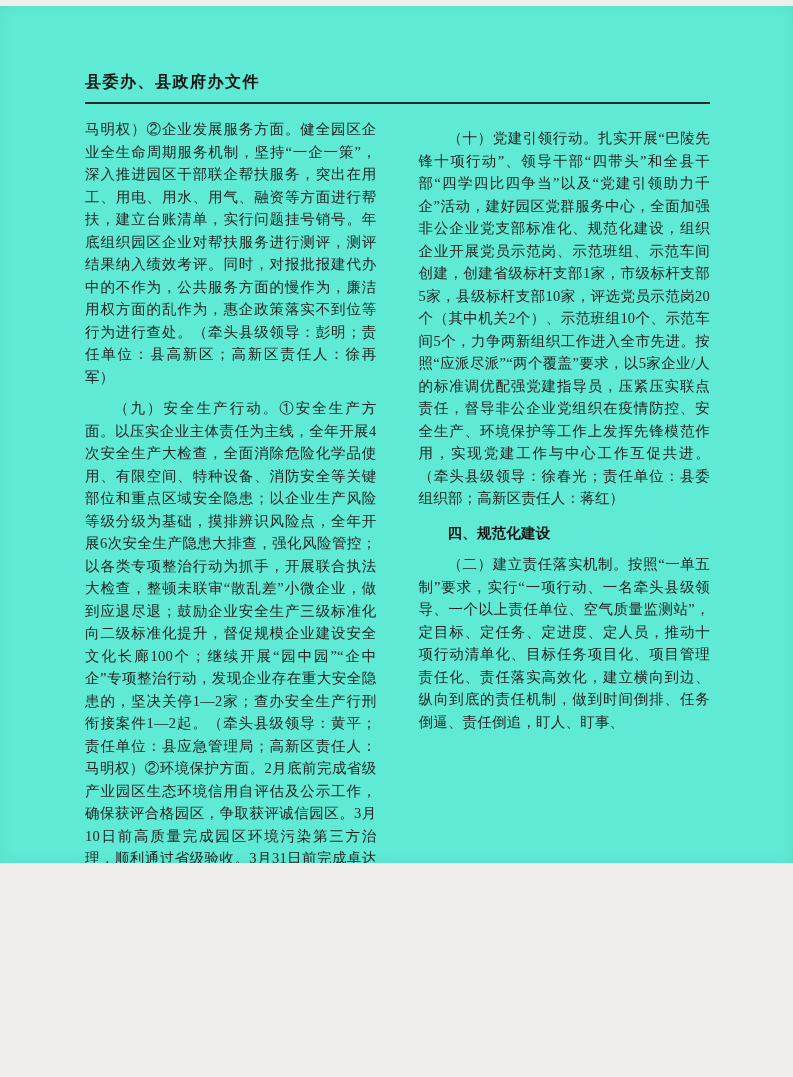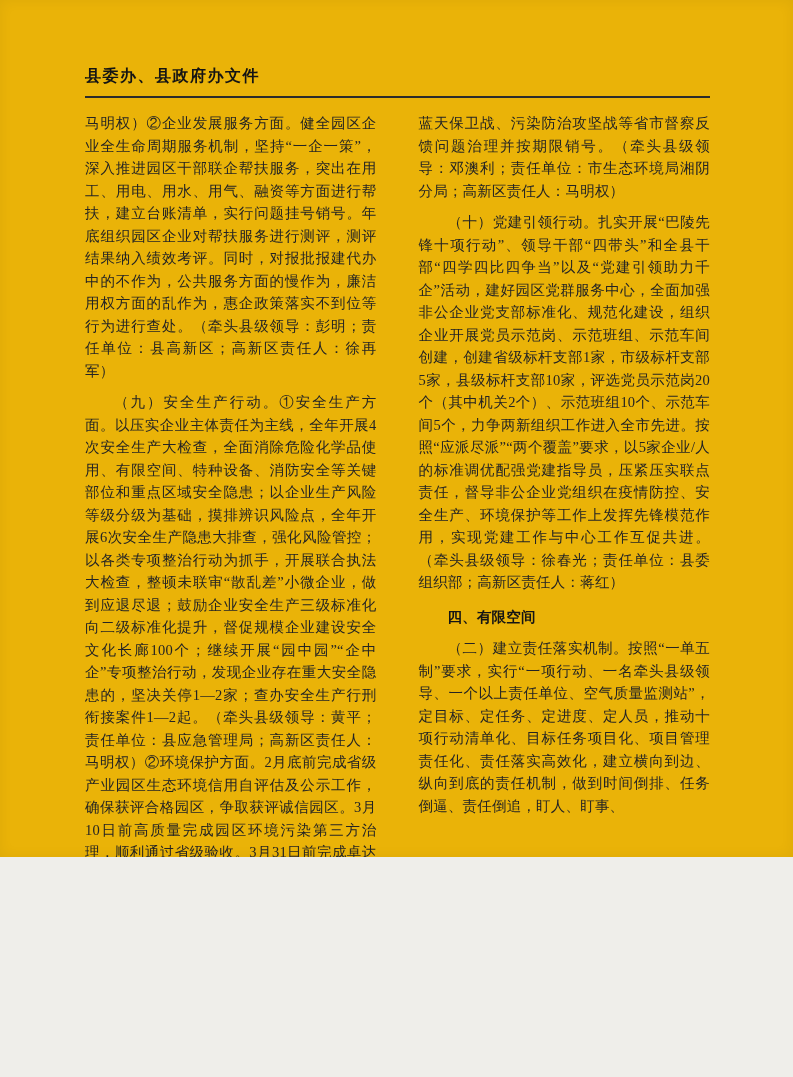--- a/index.html
+++ b/index.html
@@ -11,8 +11,8 @@
       position: relative;
       width: 793px;
       height: 857px;
-      margin: 0 auto;
-      background: #eab308;
+      margin: 6px auto;
+      background: #5eead4;
       box-shadow: inset 0 0 14px rgba(0,0,0,0.06);
       overflow: hidden;
       font-family: "Liberation Serif", "DejaVu Serif", serif;

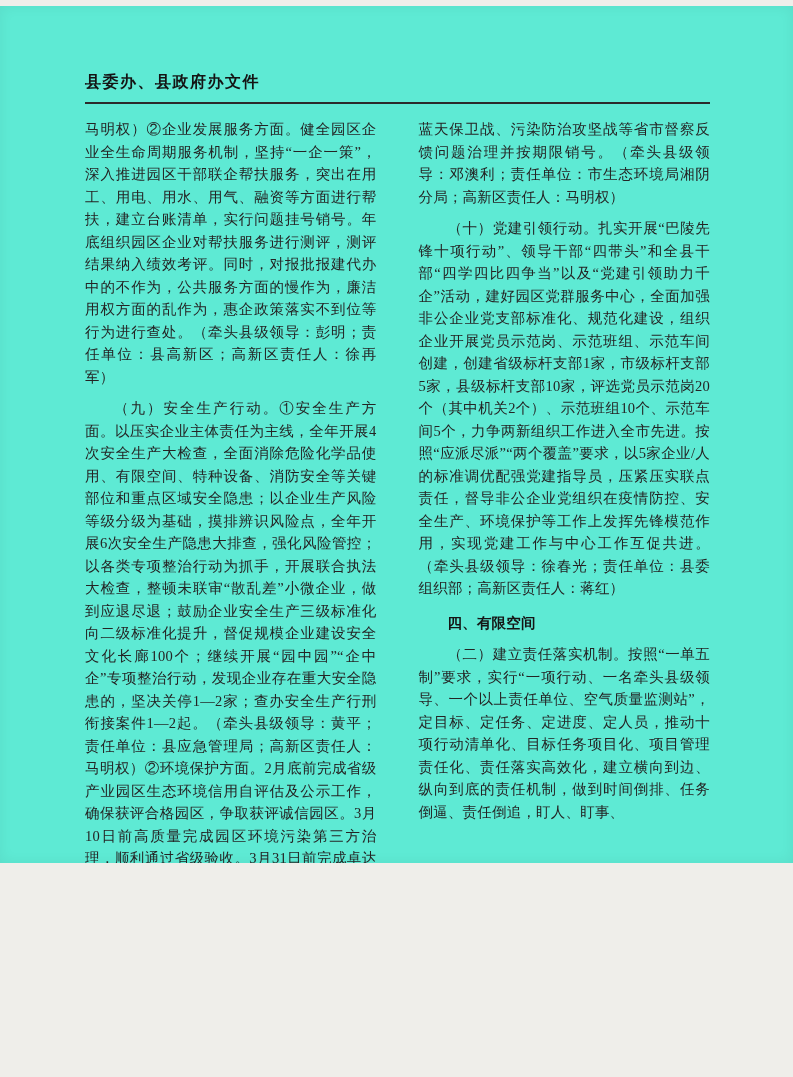--- a/index.html
+++ b/index.html
@@ -88,7 +88,6 @@
     </div>
 
     <div class="col">
-      <p class="para">蓝天保卫战、污染防治攻坚战等省市督察反馈问题治理并按期限销号。（牵头县级领导：邓澳利；责任单位：市生态环境局湘阴分局；高新区责任人：马明权）</p>
       <p class="para indent spaced">（十）党建引领行动。扎实开展“巴陵先锋十项行动”、领导干部“四带头”和全县干部“四学四比四争当”以及“党建引领助力千企”活动，建好园区党群服务中心，全面加强非公企业党支部标准化、规范化建设，组织企业开展党员示范岗、示范班组、示范车间创建，创建省级标杆支部1家，市级标杆支部5家，县级标杆支部10家，评选党员示范岗20个（其中机关2个）、示范班组10个、示范车间5个，力争两新组织工作进入全市先进。按照“应派尽派”“两个覆盖”要求，以5家企业/人的标准调优配强党建指导员，压紧压实联点责任，督导非公企业党组织在疫情防控、安全生产、环境保护等工作上发挥先锋模范作用，实现党建工作与中心工作互促共进。（牵头县级领导：徐春光；责任单位：县委组织部；高新区责任人：蒋红）</p>
       <p class="para indent heading">四、有限空间</p>
       <p class="para indent spaced">（二）建立责任落实机制。按照“一单五制”要求，实行“一项行动、一名牵头县级领导、一个以上责任单位、空气质量监测站”，定目标、定任务、定进度、定人员，推动十项行动清单化、目标任务项目化、项目管理责任化、责任落实高效化，建立横向到边、纵向到底的责任机制，做到时间倒排、任务倒逼、责任倒追，盯人、盯事、</p>

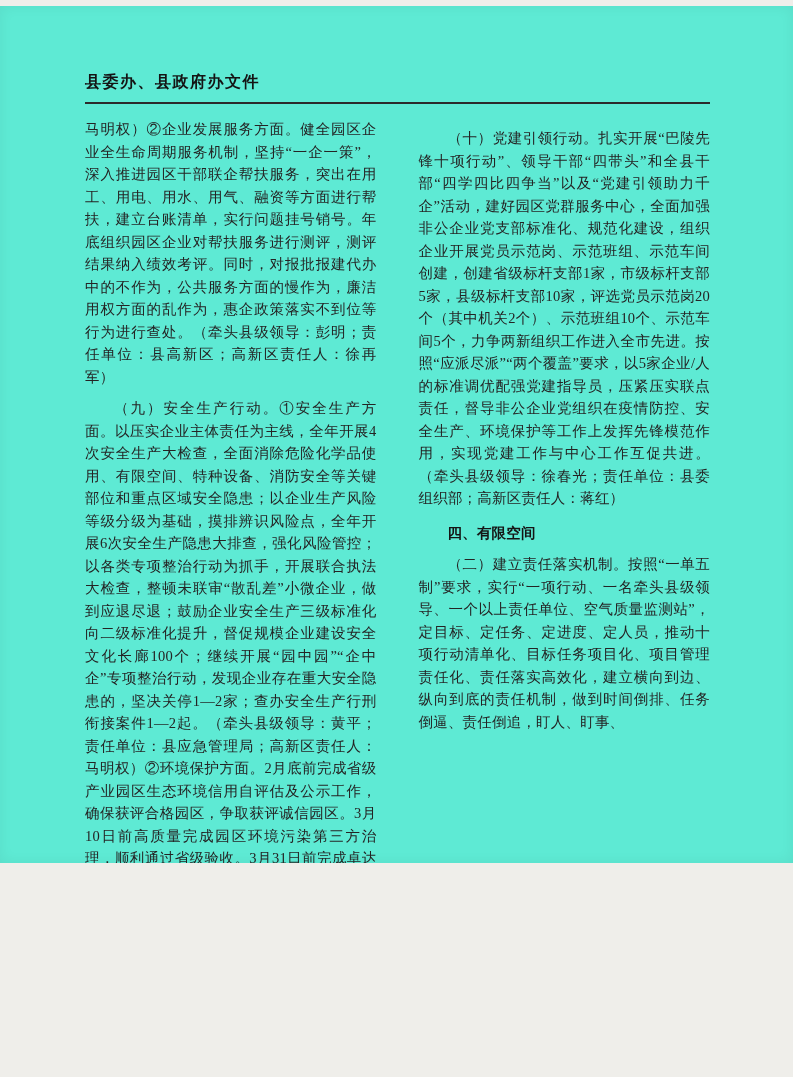--- a/index.html
+++ b/index.html
@@ -89,7 +89,7 @@
 
     <div class="col">
       <p class="para indent spaced">（十）党建引领行动。扎实开展“巴陵先锋十项行动”、领导干部“四带头”和全县干部“四学四比四争当”以及“党建引领助力千企”活动，建好园区党群服务中心，全面加强非公企业党支部标准化、规范化建设，组织企业开展党员示范岗、示范班组、示范车间创建，创建省级标杆支部1家，市级标杆支部5家，县级标杆支部10家，评选党员示范岗20个（其中机关2个）、示范班组10个、示范车间5个，力争两新组织工作进入全市先进。按照“应派尽派”“两个覆盖”要求，以5家企业/人的标准调优配强党建指导员，压紧压实联点责任，督导非公企业党组织在疫情防控、安全生产、环境保护等工作上发挥先锋模范作用，实现党建工作与中心工作互促共进。（牵头县级领导：徐春光；责任单位：县委组织部；高新区责任人：蒋红）</p>
-      <p class="para indent heading">四、有限空间</p>
+      <p class="para indent heading">四、规范化建设</p>
       <p class="para indent spaced">（二）建立责任落实机制。按照“一单五制”要求，实行“一项行动、一名牵头县级领导、一个以上责任单位、空气质量监测站”，定目标、定任务、定进度、定人员，推动十项行动清单化、目标任务项目化、项目管理责任化、责任落实高效化，建立横向到边、纵向到底的责任机制，做到时间倒排、任务倒逼、责任倒追，盯人、盯事、</p>
     </div>
 

